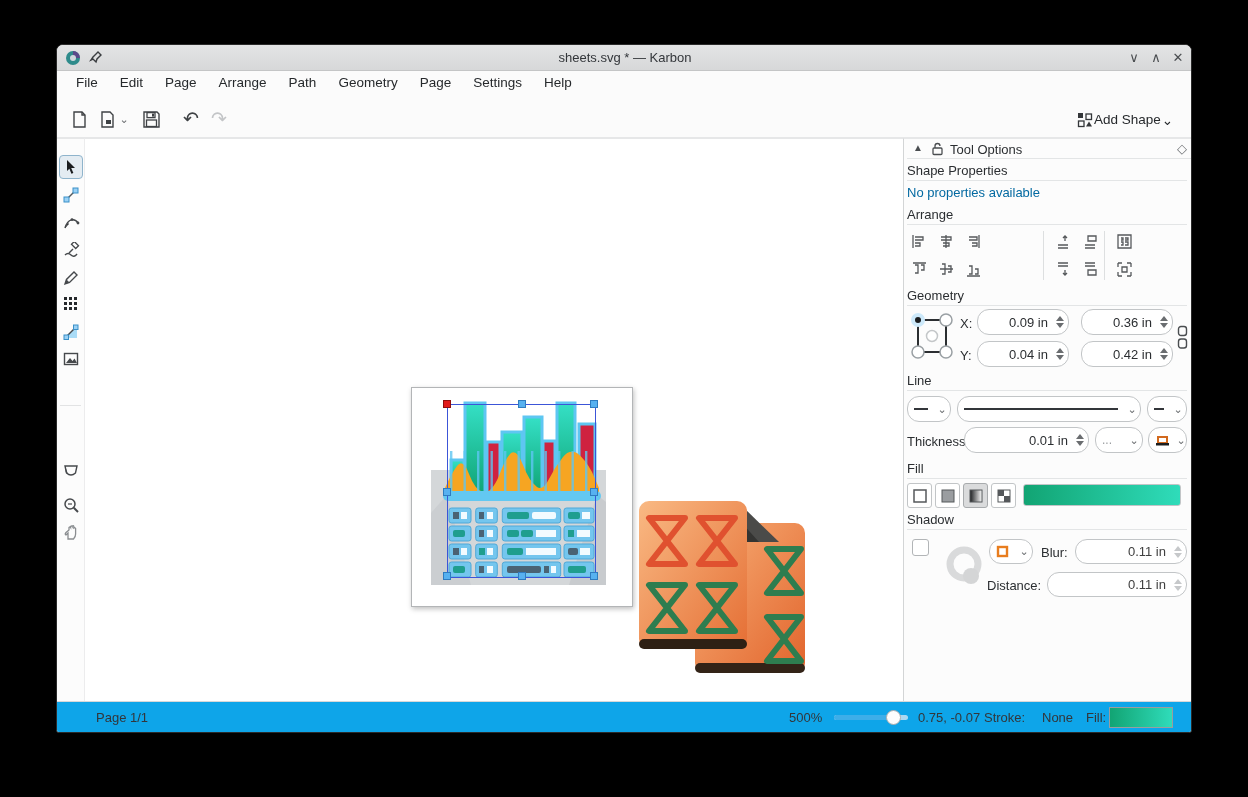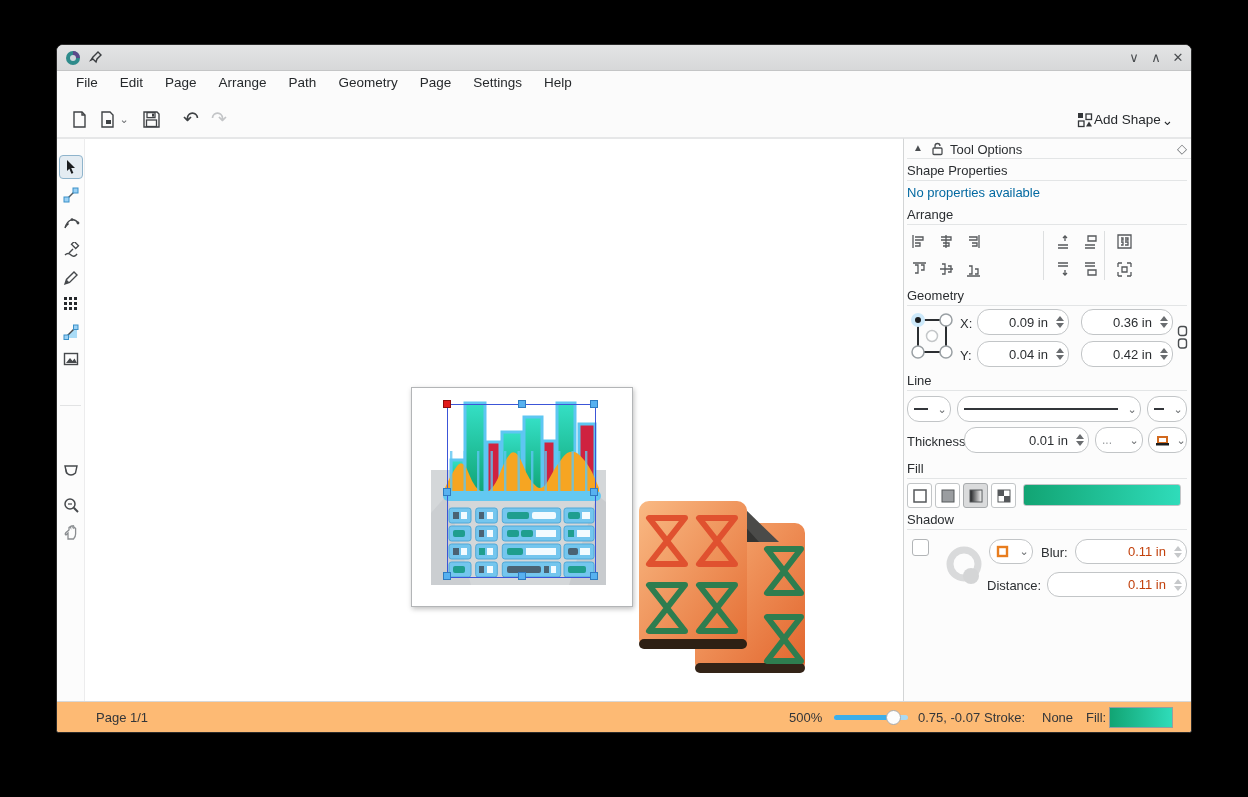--- a/index.html
+++ b/index.html
@@ -85,6 +85,7 @@
     <svg class="abs" style="left:32px;top:5px" width="14" height="14" viewBox="0 0 14 14">
       <path d="M9,2 L12,5 L8,9 L7,12 L4,9 L2,10 L4,7 L5,6 Z" fill="none" stroke="#3a3d40" stroke-width="1.4"></path>
     </svg>
+    <div id="title-text" class="abs">sheets.svg * — Karbon</div>
     <div class="winctl abs" style="left:1068px">∨</div>
     <div class="winctl abs" style="left:1090px">∧</div>
     <div class="winctl abs" style="left:1112px">✕</div>

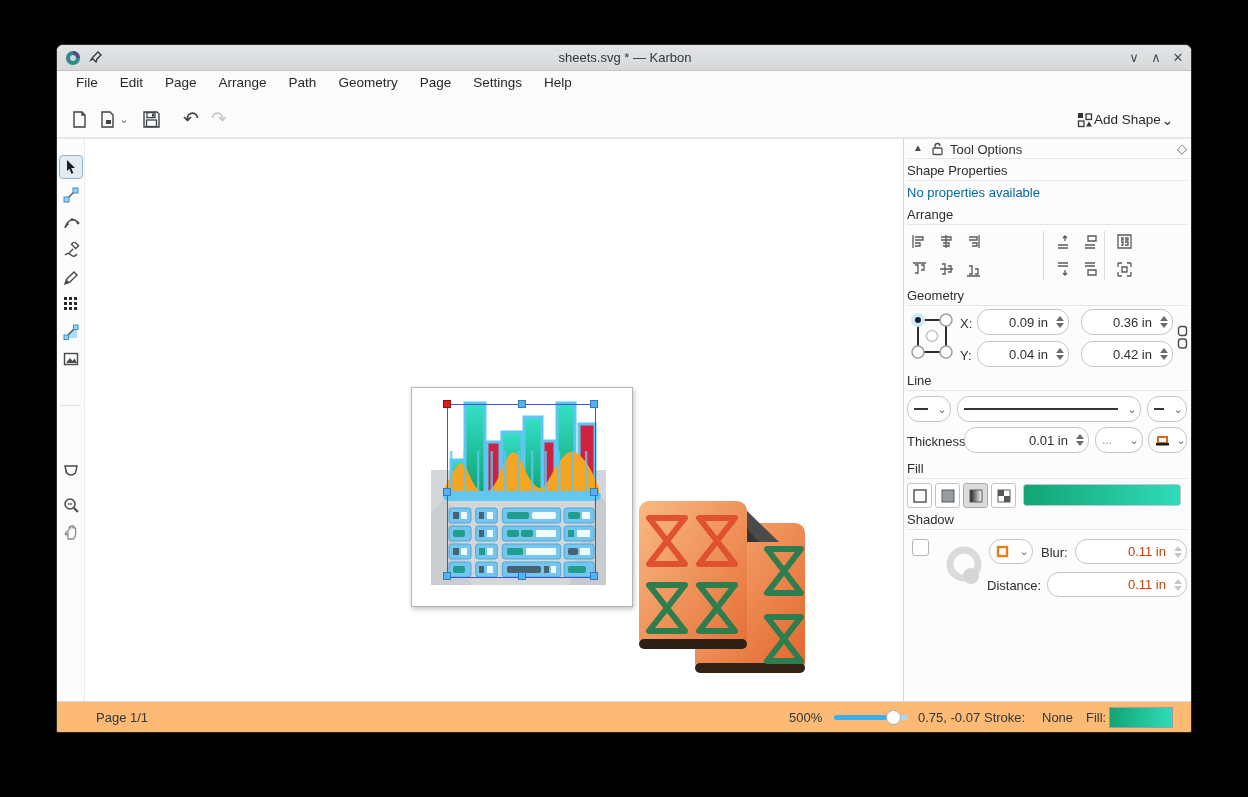--- a/index.html
+++ b/index.html
@@ -44,7 +44,7 @@
   .combo,.spin{position:absolute;height:26px;background:#fff;border:1px solid #c2c5c7;border-radius:12px;
                display:flex;align-items:center;}
   .spin .val{flex:1;text-align:right;font-size:13px;color:#2b2e31;padding-right:4px;}
-  .spin.disabled .val{color:#c2410c;}
+  .spin.disabled .val{color:#404040;}
   .spin .arrows{width:16px;height:100%;display:flex;flex-direction:column;align-items:center;justify-content:center;gap:2px;}
   .tri-up{width:0;height:0;border-left:4px solid transparent;border-right:4px solid transparent;border-bottom:5px solid #6a6d70;}
   .tri-dn{width:0;height:0;border-left:4px solid transparent;border-right:4px solid transparent;border-top:5px solid #6a6d70;}

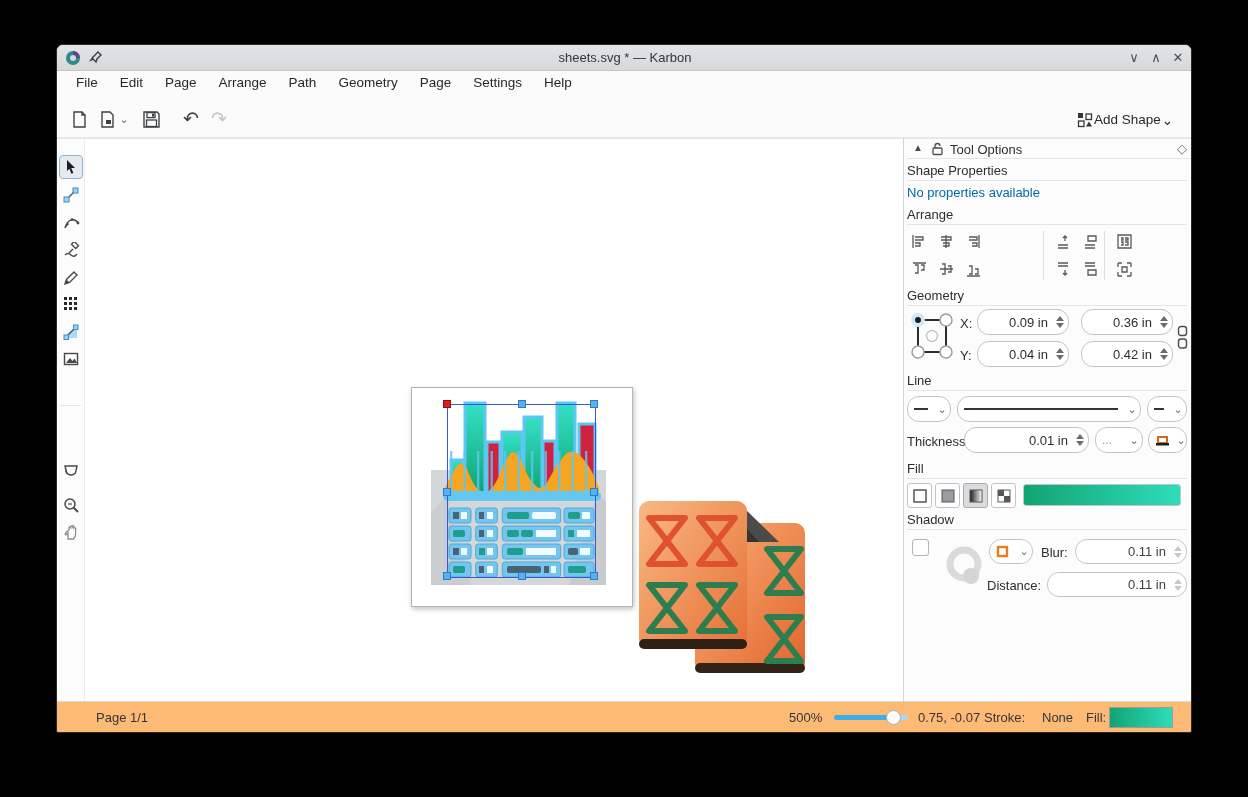--- a/index.html
+++ b/index.html
@@ -60,7 +60,7 @@
   .vline{position:absolute;width:1px;background:#dddfe0;}
   #checkbox-shadow{left:855px;top:494px;width:17px;height:17px;background:#fff;border:1px solid #b2b5b7;border-radius:3px;}
   
-  #statusbar{left:0;top:656px;width:1136px;height:33px;background:#fdba74;border-top:1px solid #d7d8d9;}
+  #statusbar{left:0;top:656px;width:1136px;height:33px;background:#0ea5e9;border-top:1px solid #d7d8d9;}
   .st{position:absolute;font-size:13px;color:#33363a;top:8px;}
   #zoom-slider{left:777px;top:13px;width:74px;height:5px;background:#abd9f2;border-radius:3px;}
   #zoom-fill{position:absolute;left:0;top:0;height:5px;width:58px;background:#3daee9;border-radius:3px;}

